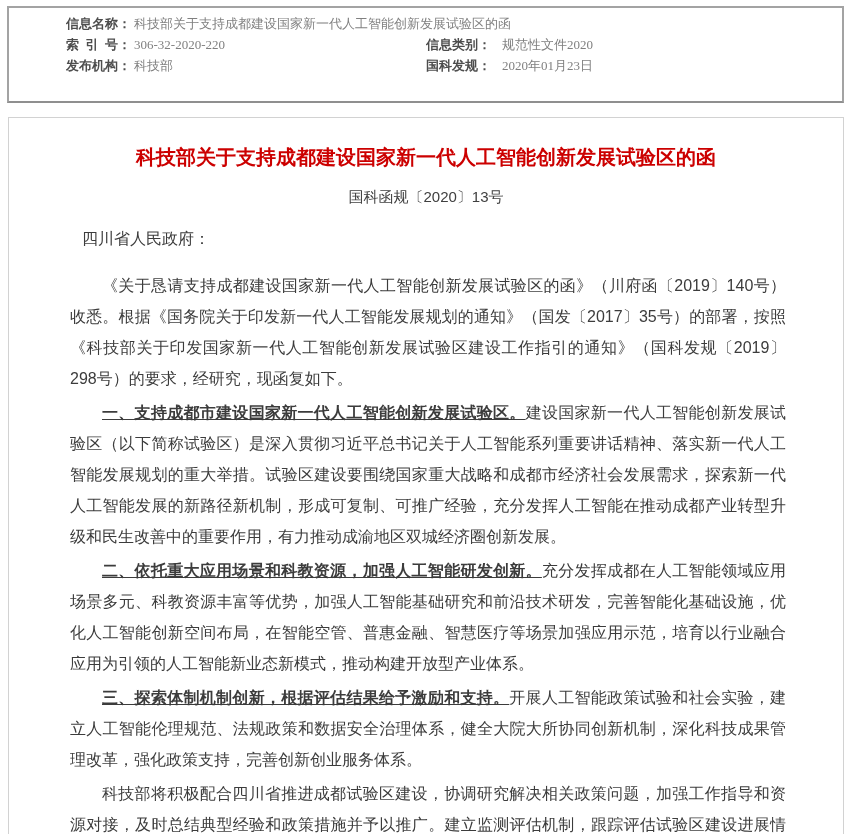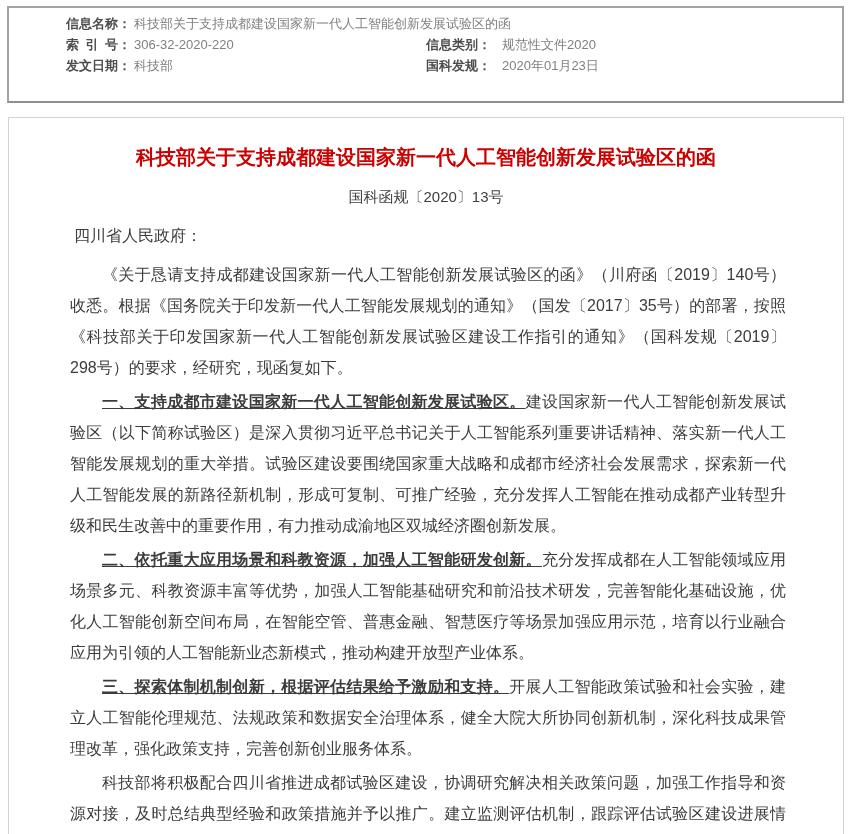--- a/index.html
+++ b/index.html
@@ -41,6 +41,7 @@
     vertical-align: middle;
     white-space: nowrap;
     overflow: hidden;
+    font-family: Liberation Serif, serif;
   }
   .info-table col.c-k1 { width: 68px; }
   .info-table col.c-v1 { width: 292px; }

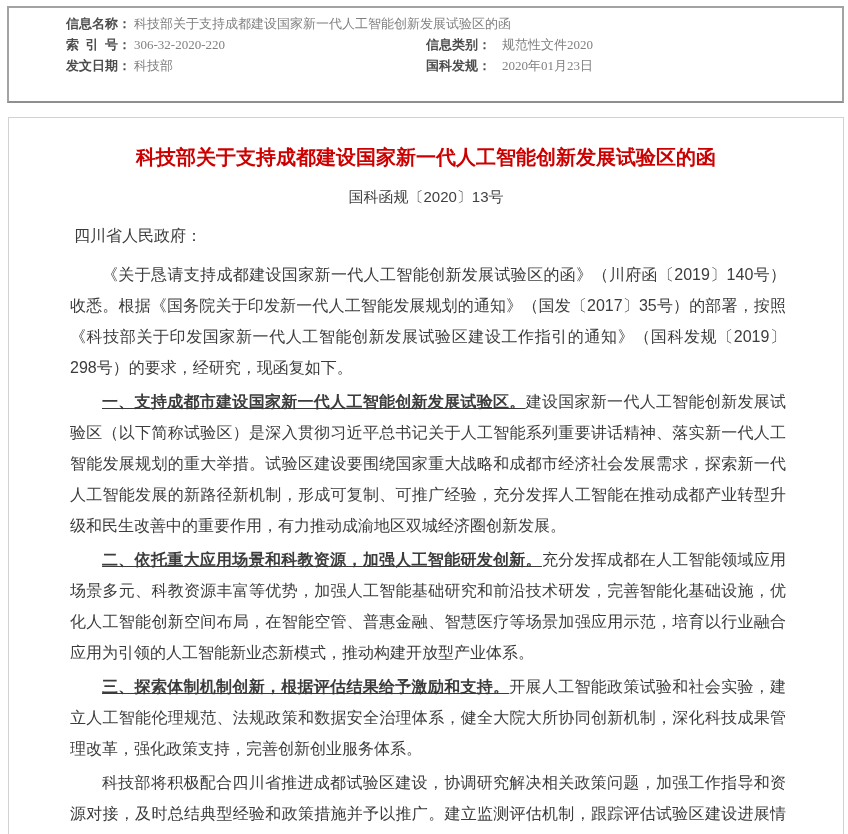--- a/index.html
+++ b/index.html
@@ -128,7 +128,7 @@
         <td class="v">规范性文件2020</td>
       </tr>
       <tr>
-        <td class="k-wrap"><span class="k">发文日期</span><span class="colon">：</span></td>
+        <td class="k-wrap"><span class="k">发布机构</span><span class="colon">：</span></td>
         <td class="v">科技部</td>
         <td class="k-wrap"><span class="k">国科发规</span><span class="colon">：</span></td>
         <td class="v">2020年01月23日</td>

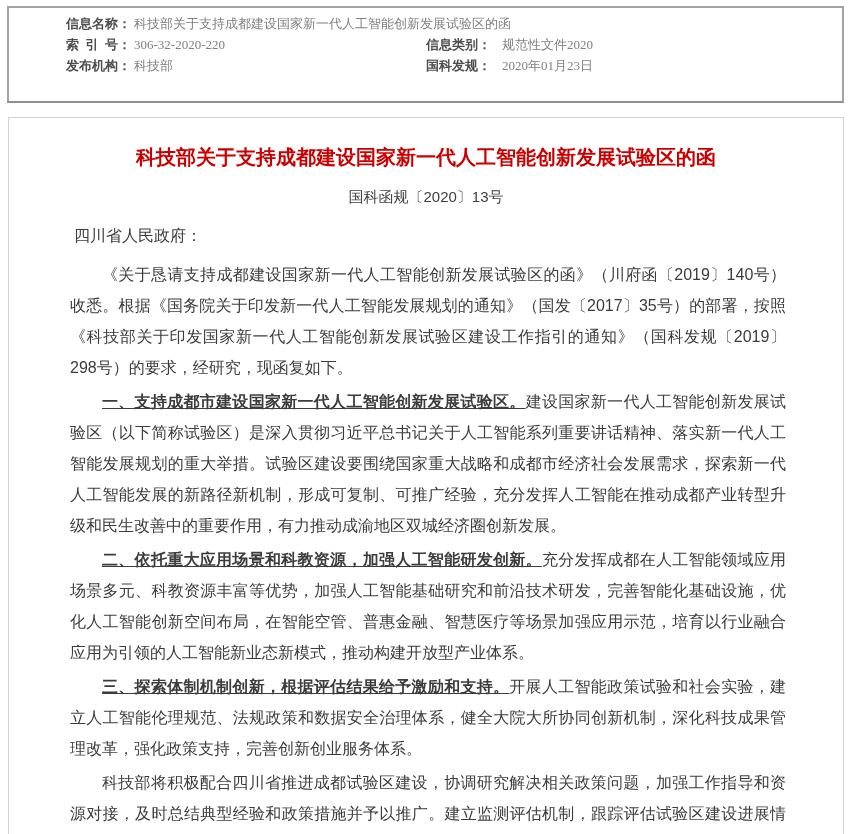--- a/index.html
+++ b/index.html
@@ -93,7 +93,7 @@
     line-height: 31px;
   }
   .salutation {
-    margin: 8px;
+    margin: 16px;
     text-indent: 0;
   }
   .para {

